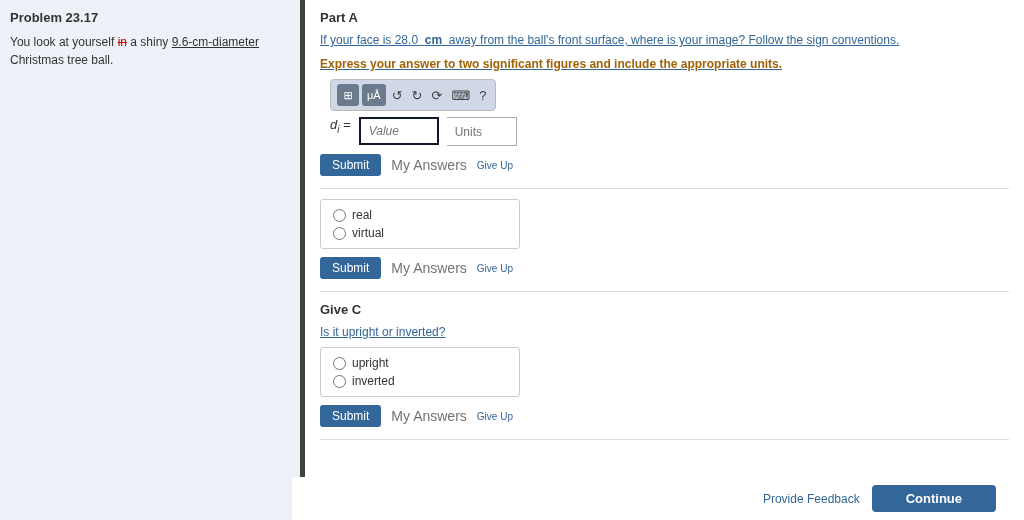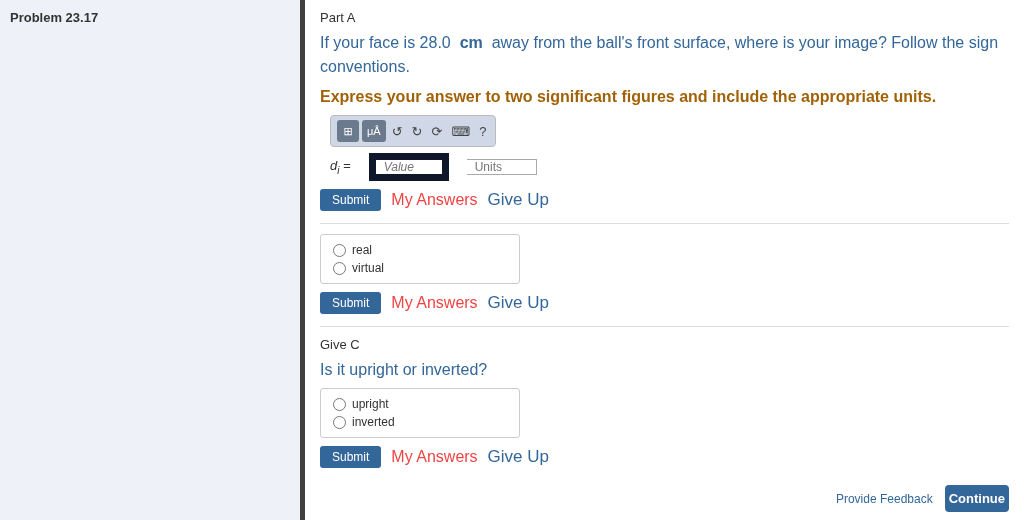--- a/index.html
+++ b/index.html
@@ -59,7 +59,7 @@
     }
 
     .part-title {
-      font-weight: normal;
+      font-weight: bold;
       font-size: 13px;
       margin-bottom: 6px;
     }

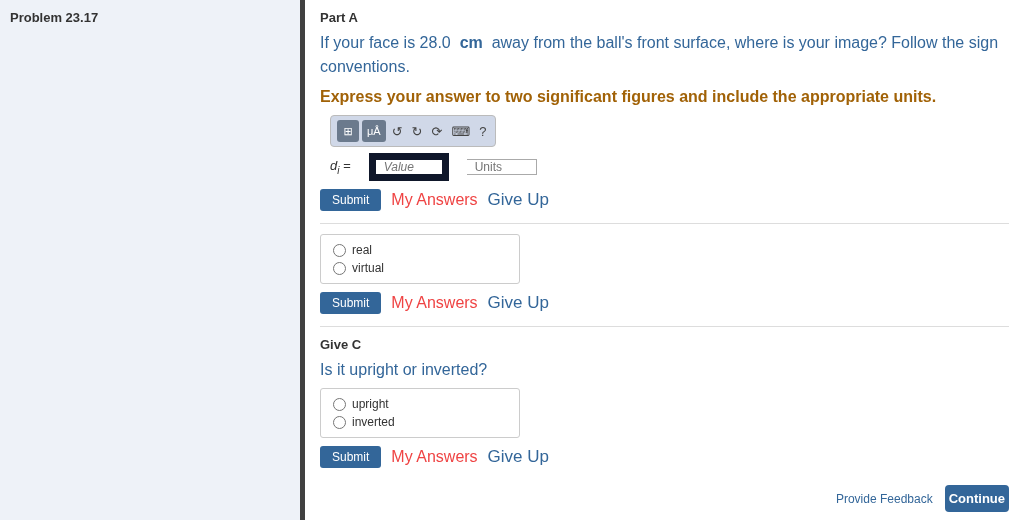--- a/index.html
+++ b/index.html
@@ -238,6 +238,9 @@
 
 <div class="left-panel">
   <div class="problem-title">Problem 23.17</div>
+  <div class="problem-text">
+    You look at yourself <span class="highlight">in</span> a shiny <span class="underline">9.6-cm-diameter</span> Christmas tree ball.
+  </div>
 </div>
 
 <div class="right-panel">

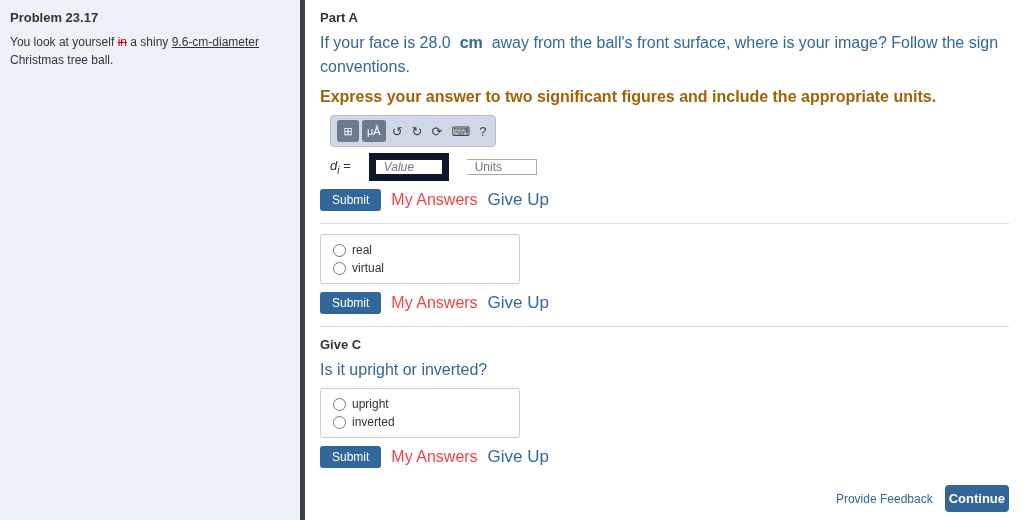--- a/index.html
+++ b/index.html
@@ -66,9 +66,10 @@
 
     .part-question {
       color: #336699;
-      font-size: 16px;
+      font-size: 12px;
       margin-bottom: 6px;
       line-height: 1.5;
+      text-decoration: underline;
     }
     .part-question .bold-instruction {
       font-weight: bold;

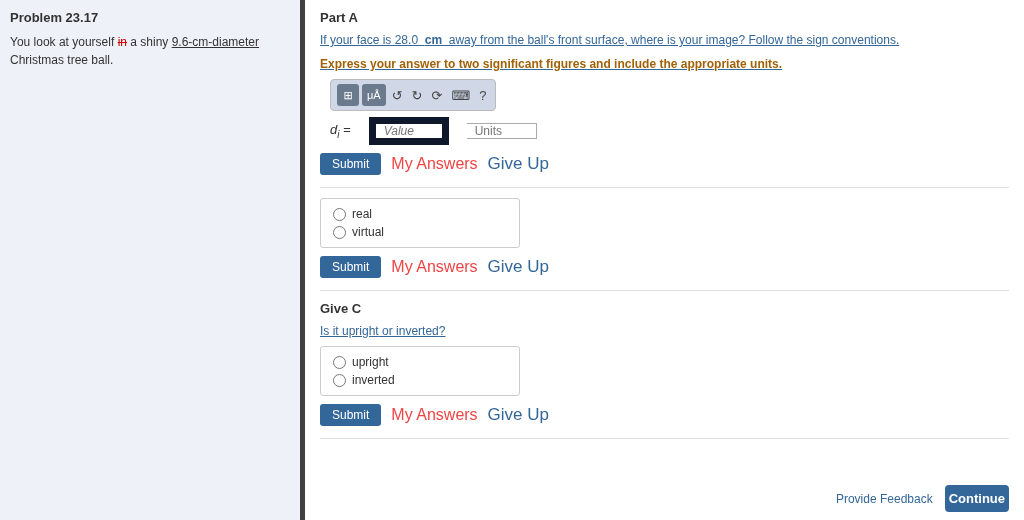--- a/index.html
+++ b/index.html
@@ -118,8 +118,7 @@
     
     .answer-row {
       display: flex;
-      align-items: center;
-      gap: 18px;
+      gap: 8px;
       margin-bottom: 8px;
       padding-left: 10px;
     }

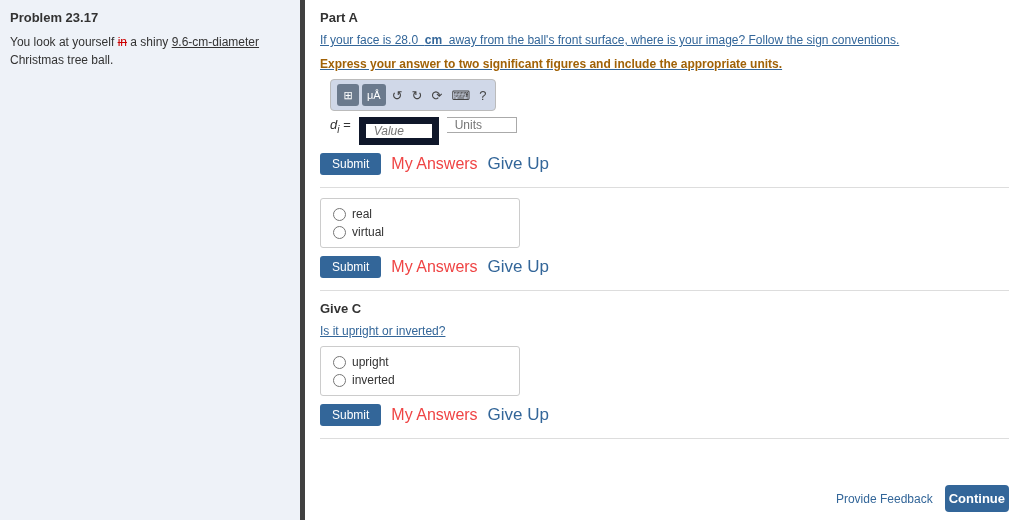--- a/index.html
+++ b/index.html
@@ -128,7 +128,7 @@
       color: #333;
     }
     .answer-value-input {
-      border: 7px solid #0f172a;
+      border: 2px solid #0f172a;
       padding: 4px 8px;
       font-size: 12px;
       font-style: italic;

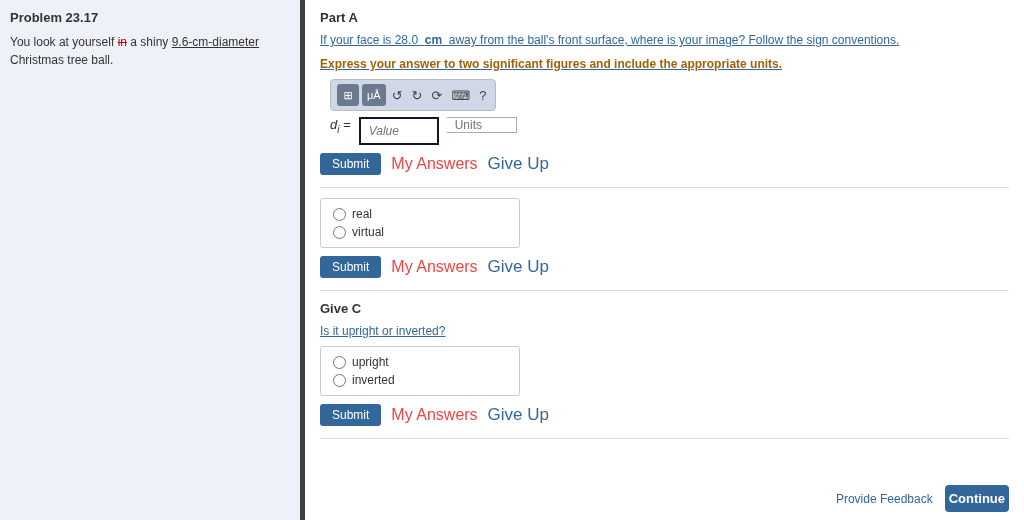--- a/index.html
+++ b/index.html
@@ -143,7 +143,7 @@
       font-size: 12px;
       color: #999;
       width: 70px;
-      height: 16px;
+      height: 29px;
       outline: none;
       border-left: none;
     }

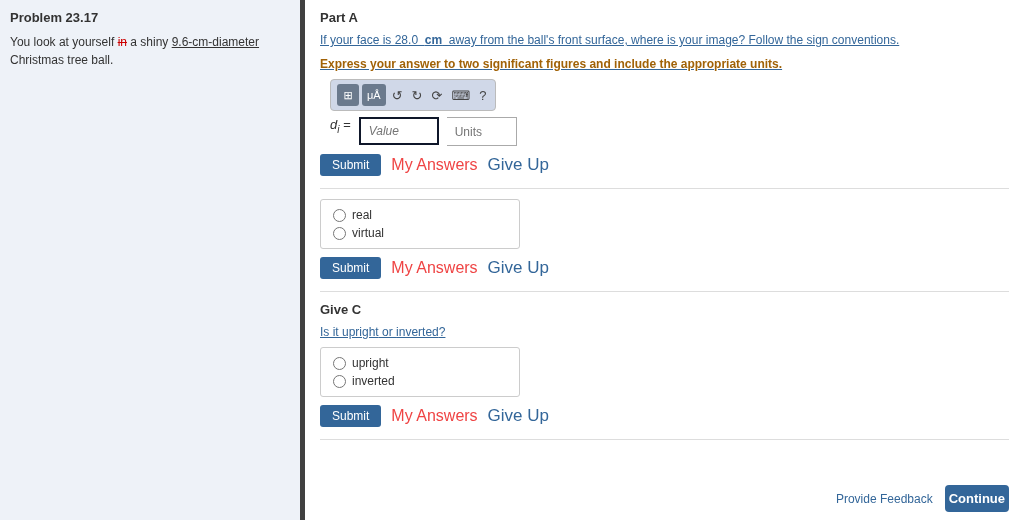--- a/index.html
+++ b/index.html
@@ -165,8 +165,8 @@
       cursor: pointer;
     }
     .my-answers-link {
-      color: #ef4444;
-      font-size: 16px;
+      color: #737373;
+      font-size: 14px;
       text-decoration: none;
       cursor: pointer;
     }

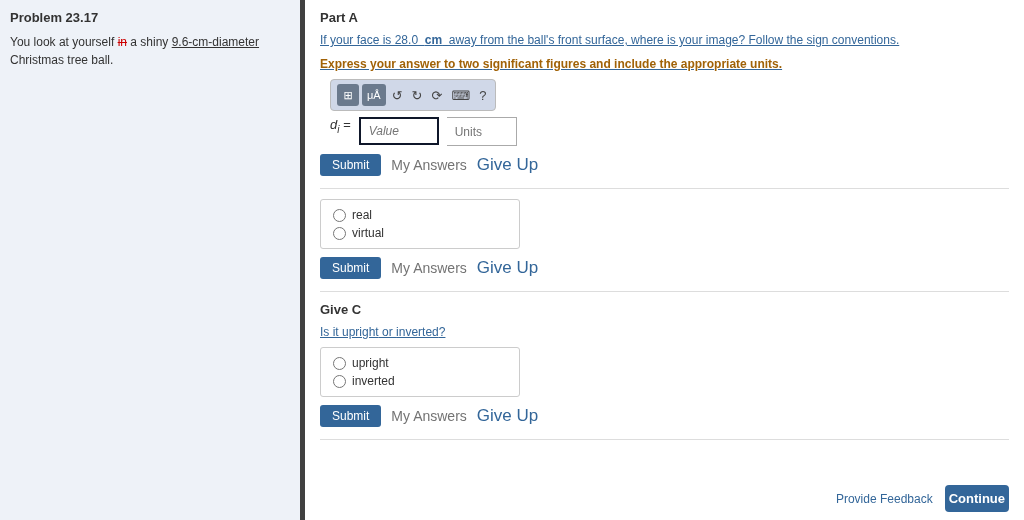--- a/index.html
+++ b/index.html
@@ -172,7 +172,7 @@
     }
     .give-up-link {
       color: #336699;
-      font-size: 17px;
+      font-size: 10px;
       text-decoration: none;
       cursor: pointer;
     }

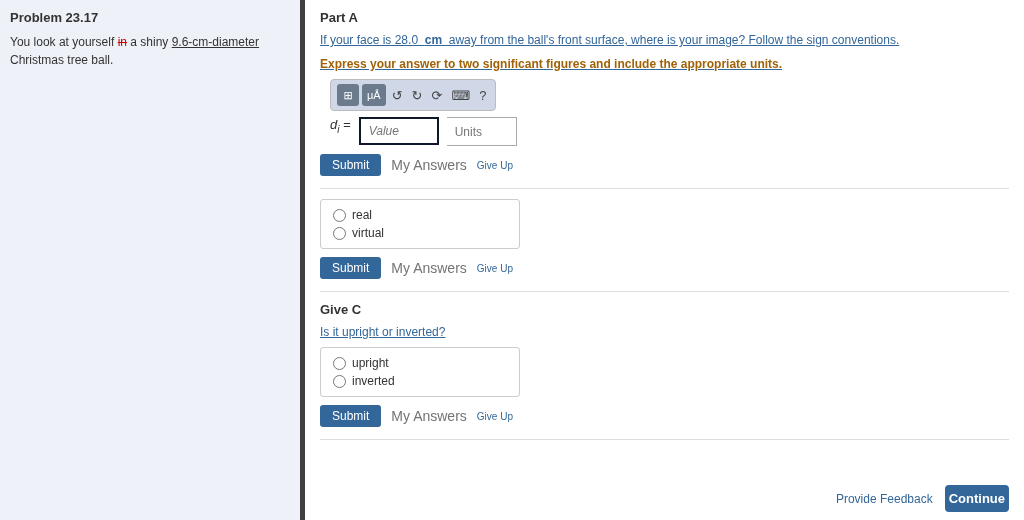--- a/index.html
+++ b/index.html
@@ -203,7 +203,7 @@
     .bottom-bar {
       position: fixed;
       bottom: 0;
-      right: 0;
+      right: 13px;
       width: 719px;
       padding: 8px 15px;
       display: flex;

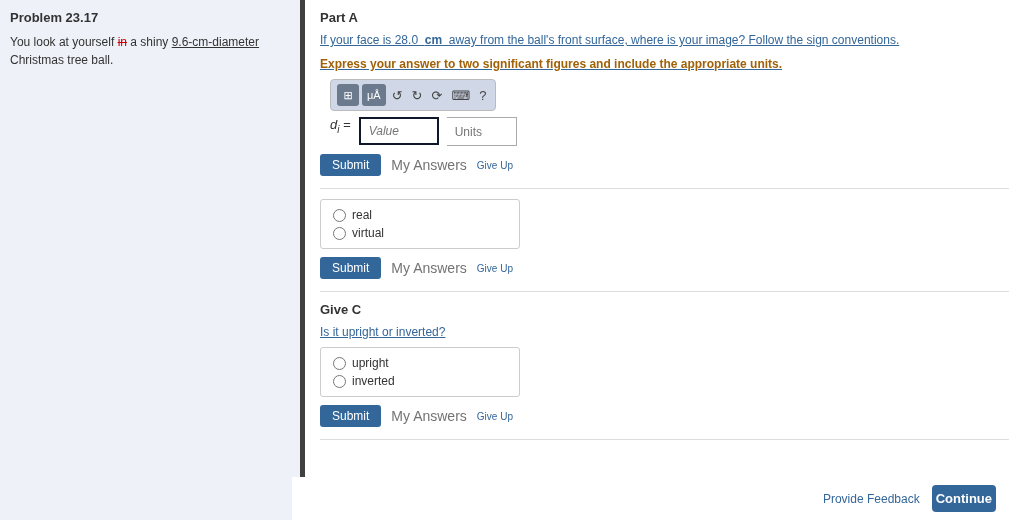--- a/index.html
+++ b/index.html
@@ -223,7 +223,7 @@
       color: #fff;
       border: none;
       border-radius: 4px;
-      padding: 6px 4px;
+      padding: 6px 34px;
       font-size: 13px;
       cursor: pointer;
       font-weight: bold;

